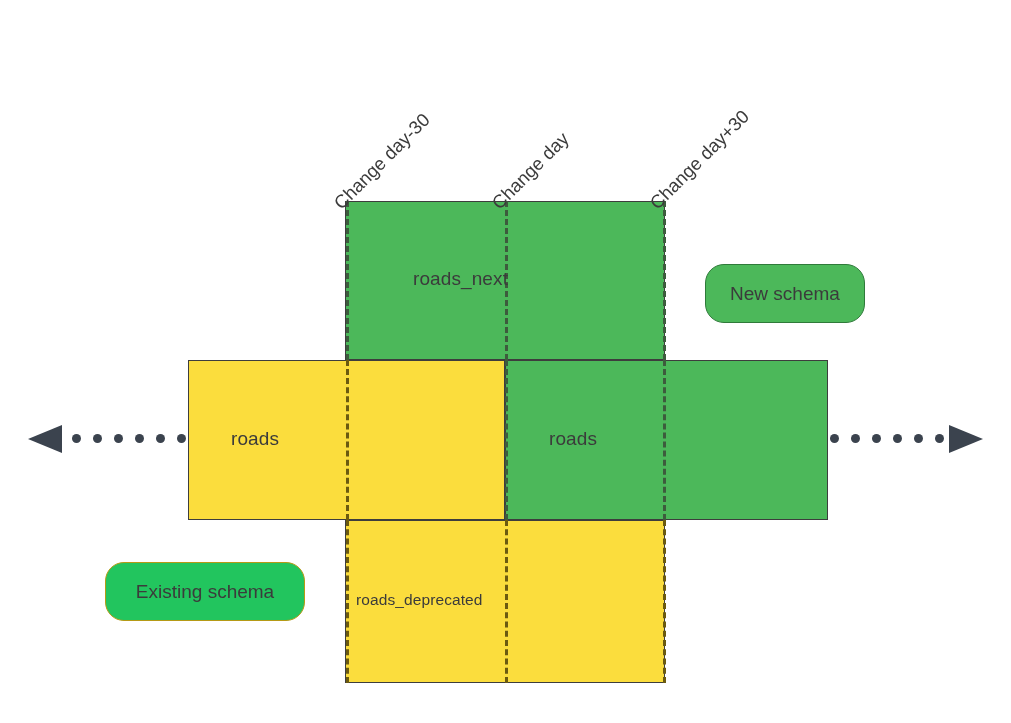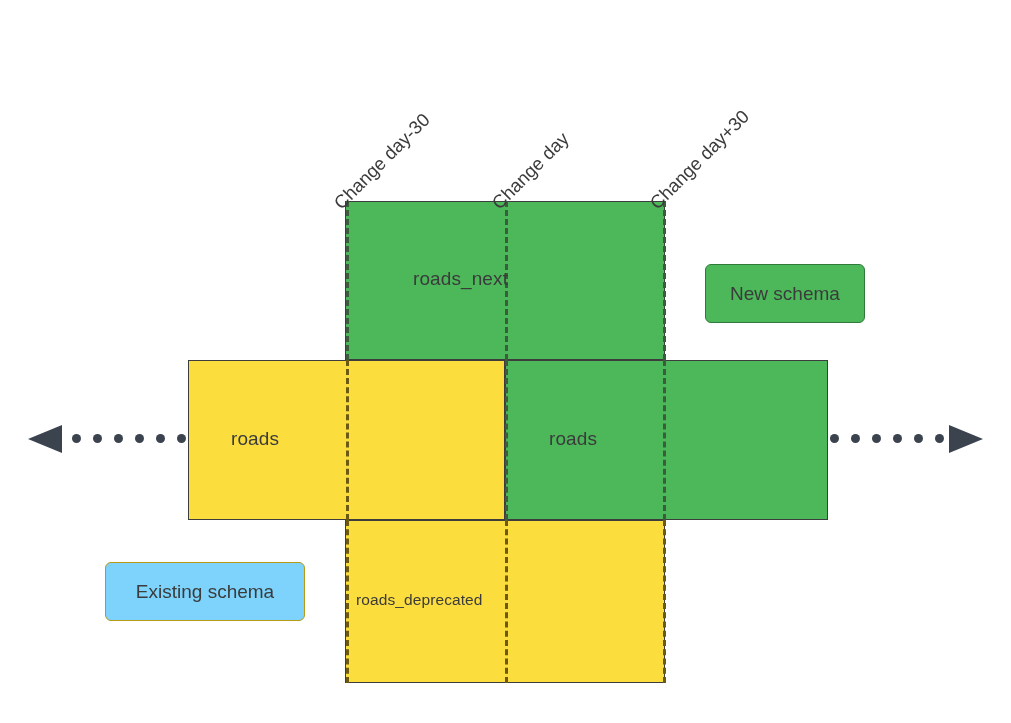--- a/index.html
+++ b/index.html
@@ -53,7 +53,7 @@
   .legend-box {
     position: absolute;
     box-sizing: border-box;
-    border-radius: 6px;
+    border-radius: 19px;
     display: flex;
     align-items: center;
     justify-content: center;

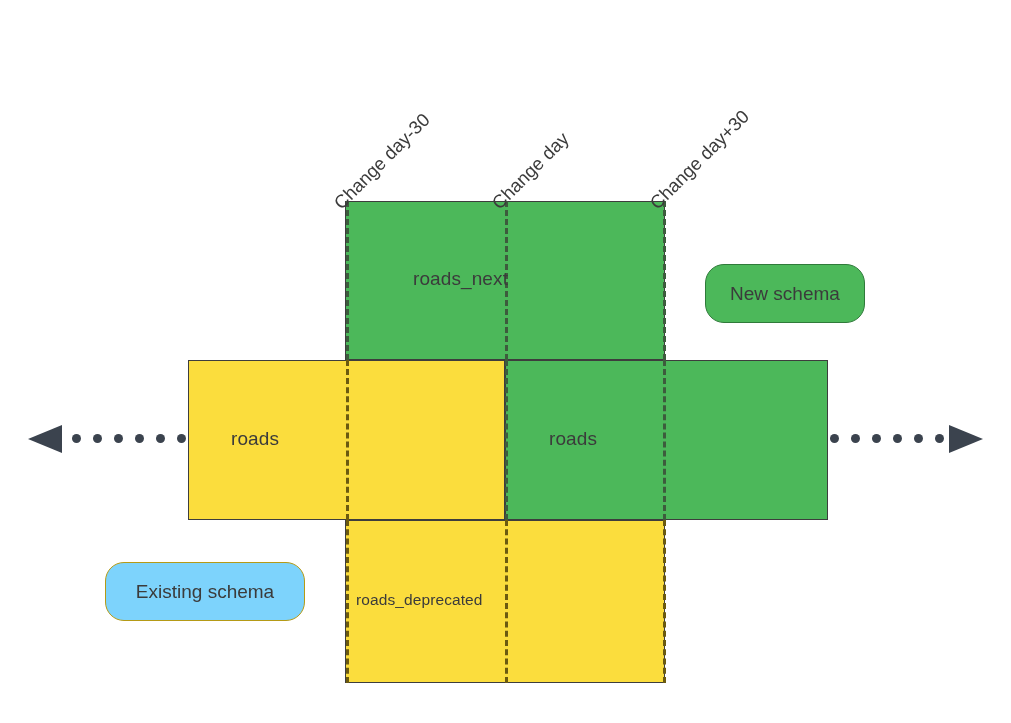--- a/index.html
+++ b/index.html
@@ -61,7 +61,7 @@
     color: #3b3b3b;
   }
   .legend-green { background: #4cb85a; border: 1.6px solid #2f7a3a; }
-  .legend-yellow { background: #7dd3fc; border: 1.6px solid #b59a16; }
+  .legend-yellow { background: #22c55e; border: 1.6px solid #b59a16; }
 
   .axis { position: absolute; }
   .axis-dot {

